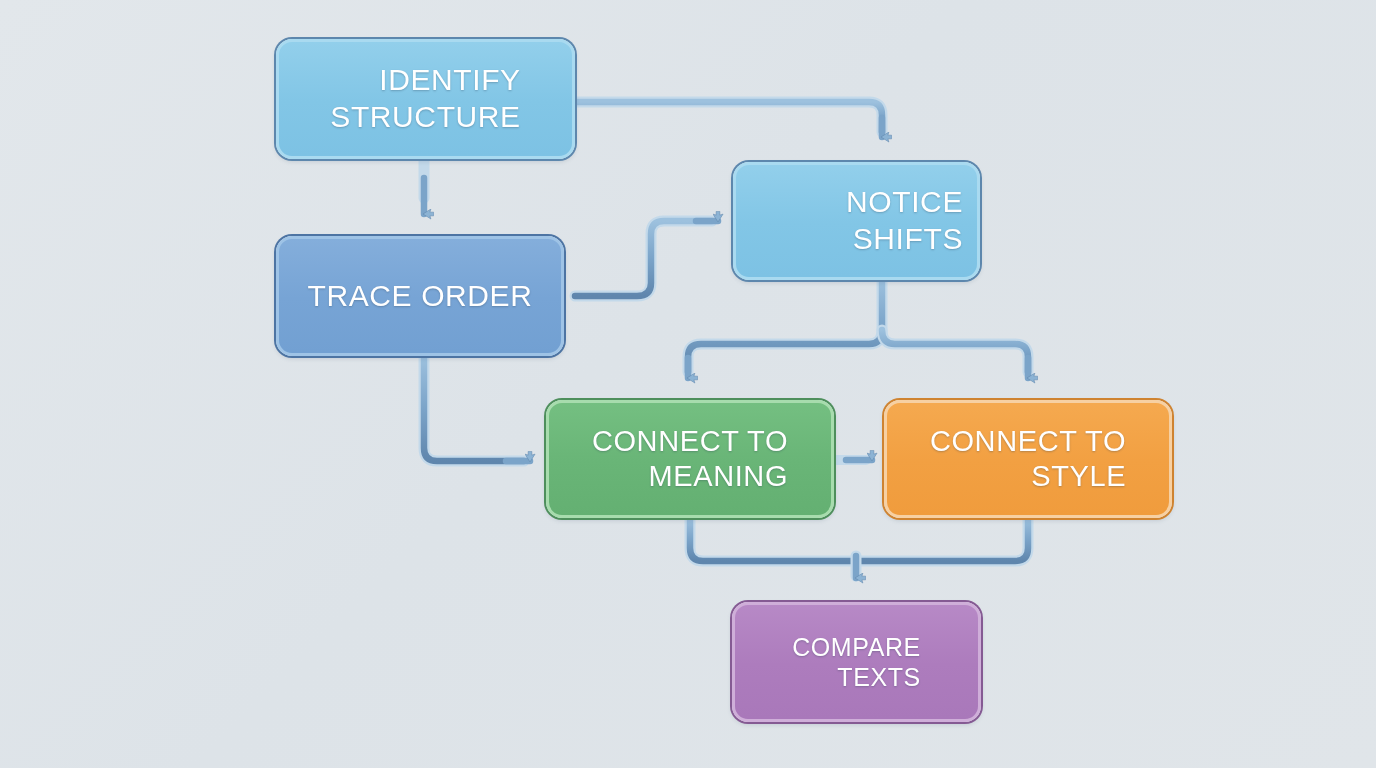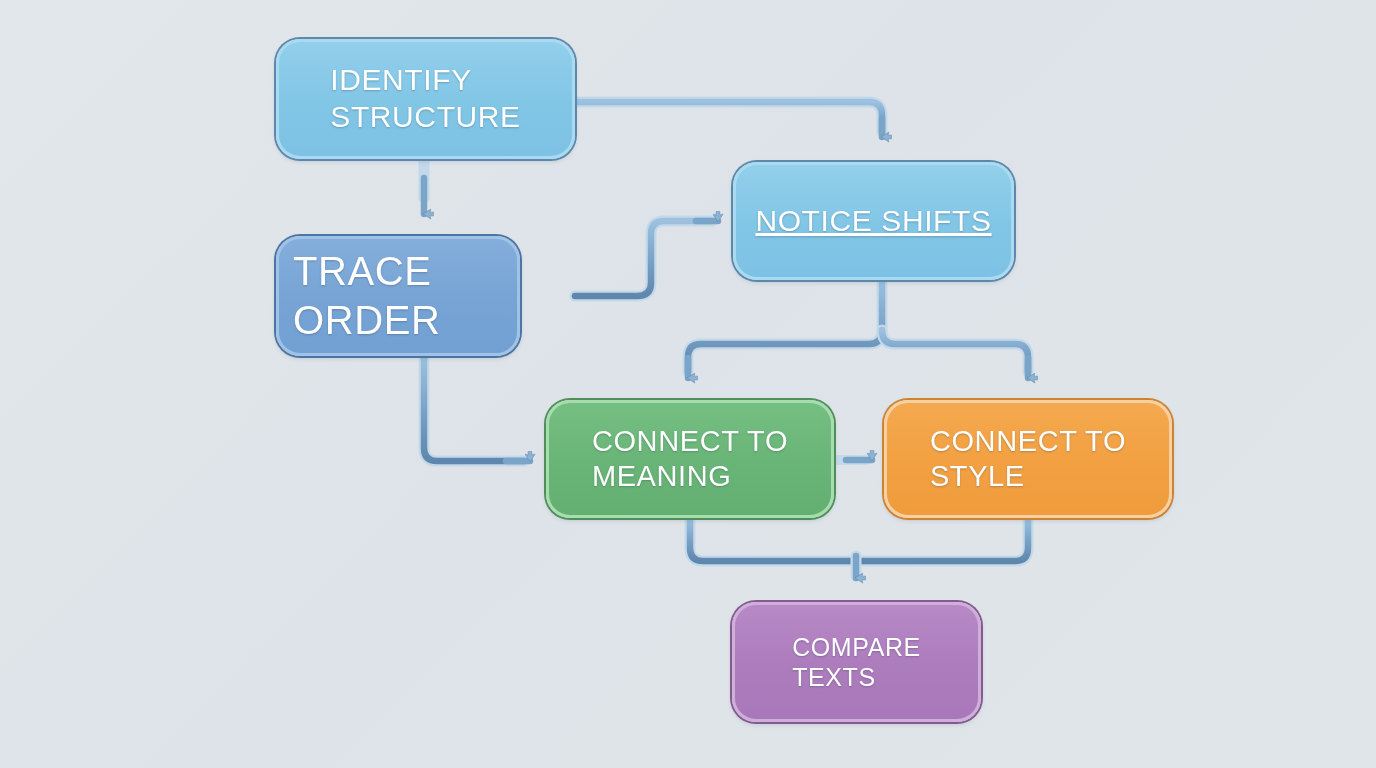--- a/index.html
+++ b/index.html
@@ -31,11 +31,11 @@
   .node {
     position: absolute;
     box-sizing: border-box;
-    border-radius: 24px;
+    border-radius: 16px;
     display: flex;
     align-items: center;
     justify-content: center;
-    text-align: left;
+    text-align: right;
     color: #ffffff;
     letter-spacing: 0.6px;
     line-height: 1.22;

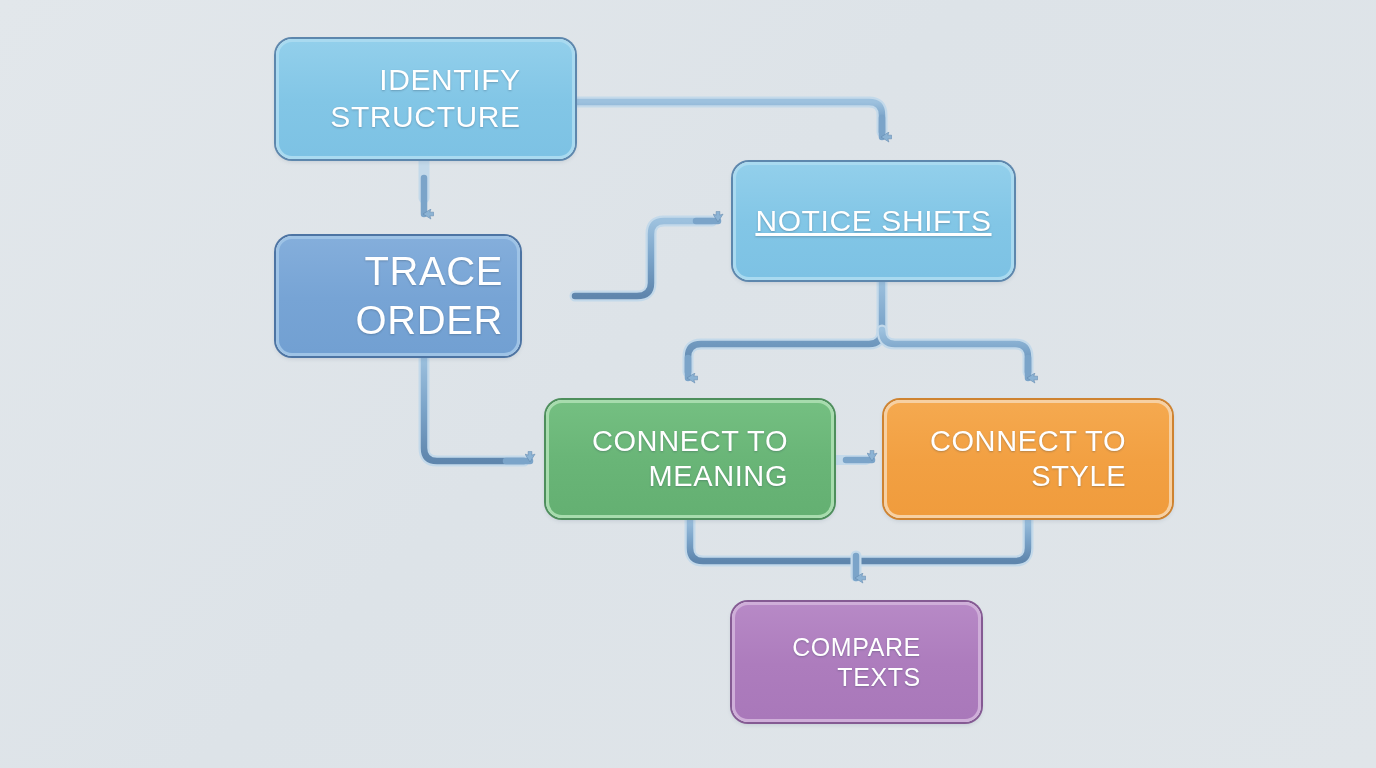--- a/index.html
+++ b/index.html
@@ -64,12 +64,11 @@
     box-shadow: 0 0 0 2px #4d74a3, 0 2px 5px rgba(50,75,100,0.22);
   }
   .n-notice {
-    left: 733px; top: 162px; width: 281px; height: 118px;
+    left: 733px; top: 162px; width: 247px; height: 118px;
     font-size: 30px;
     background: linear-gradient(180deg, #92cfeb 0%, #82c6e6 52%, #7dc2e4 100%);
     border: 3px solid #a9daf0;
     box-shadow: 0 0 0 2px #5d87ad, 0 2px 5px rgba(50,75,100,0.22);
-    text-decoration: underline;
   }
   .n-meaning {
     left: 546px; top: 400px; width: 288px; height: 118px;

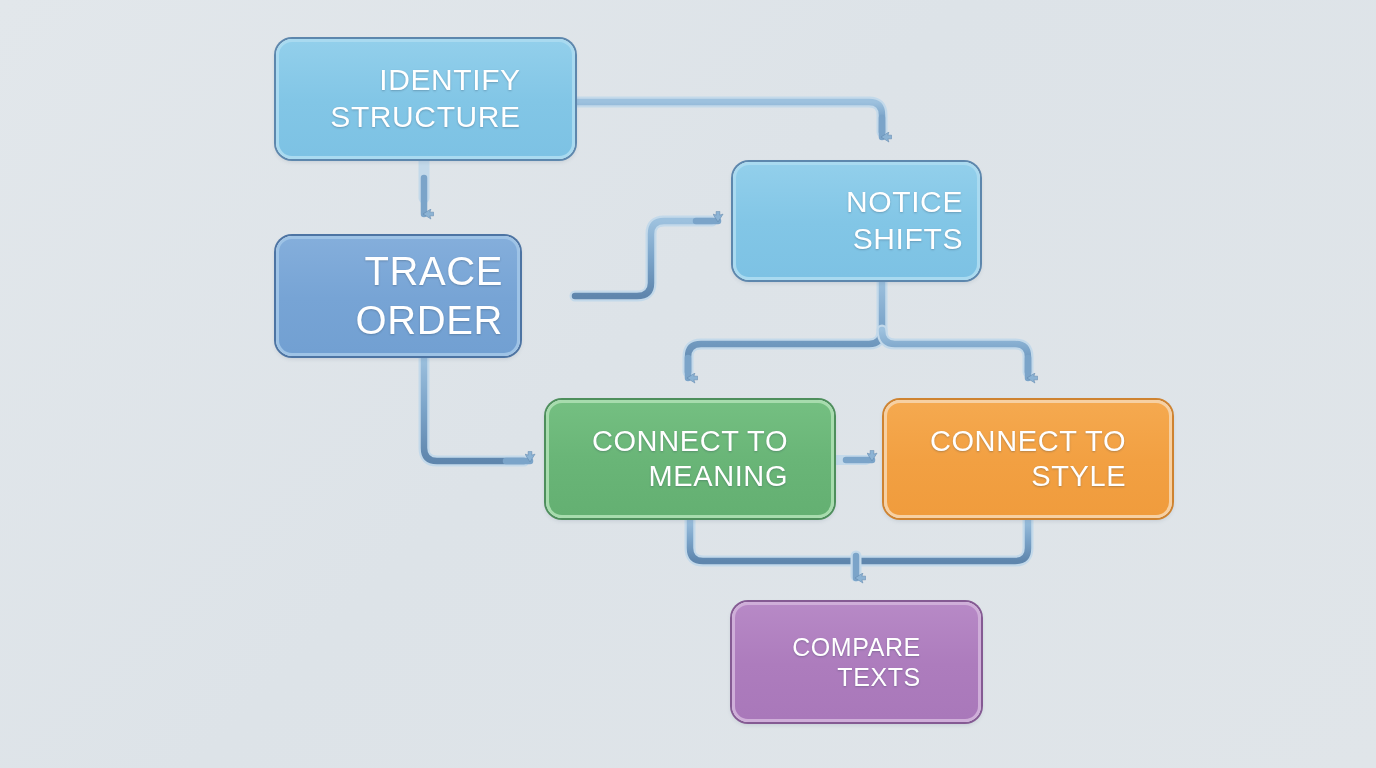--- a/index.html
+++ b/index.html
@@ -57,8 +57,8 @@
     box-shadow: 0 0 0 2px #5d87ad, 0 2px 5px rgba(50,75,100,0.22);
   }
   .n-trace {
-    left: 276px; top: 236px; width: 244px; height: 120px;
-    font-size: 40px;
+    left: 276px; top: 236px; width: 288px; height: 120px;
+    font-size: 30px;
     background: linear-gradient(180deg, #84aedb 0%, #77a4d5 52%, #72a0d2 100%);
     border: 3px solid #9ec3e6;
     box-shadow: 0 0 0 2px #4d74a3, 0 2px 5px rgba(50,75,100,0.22);

